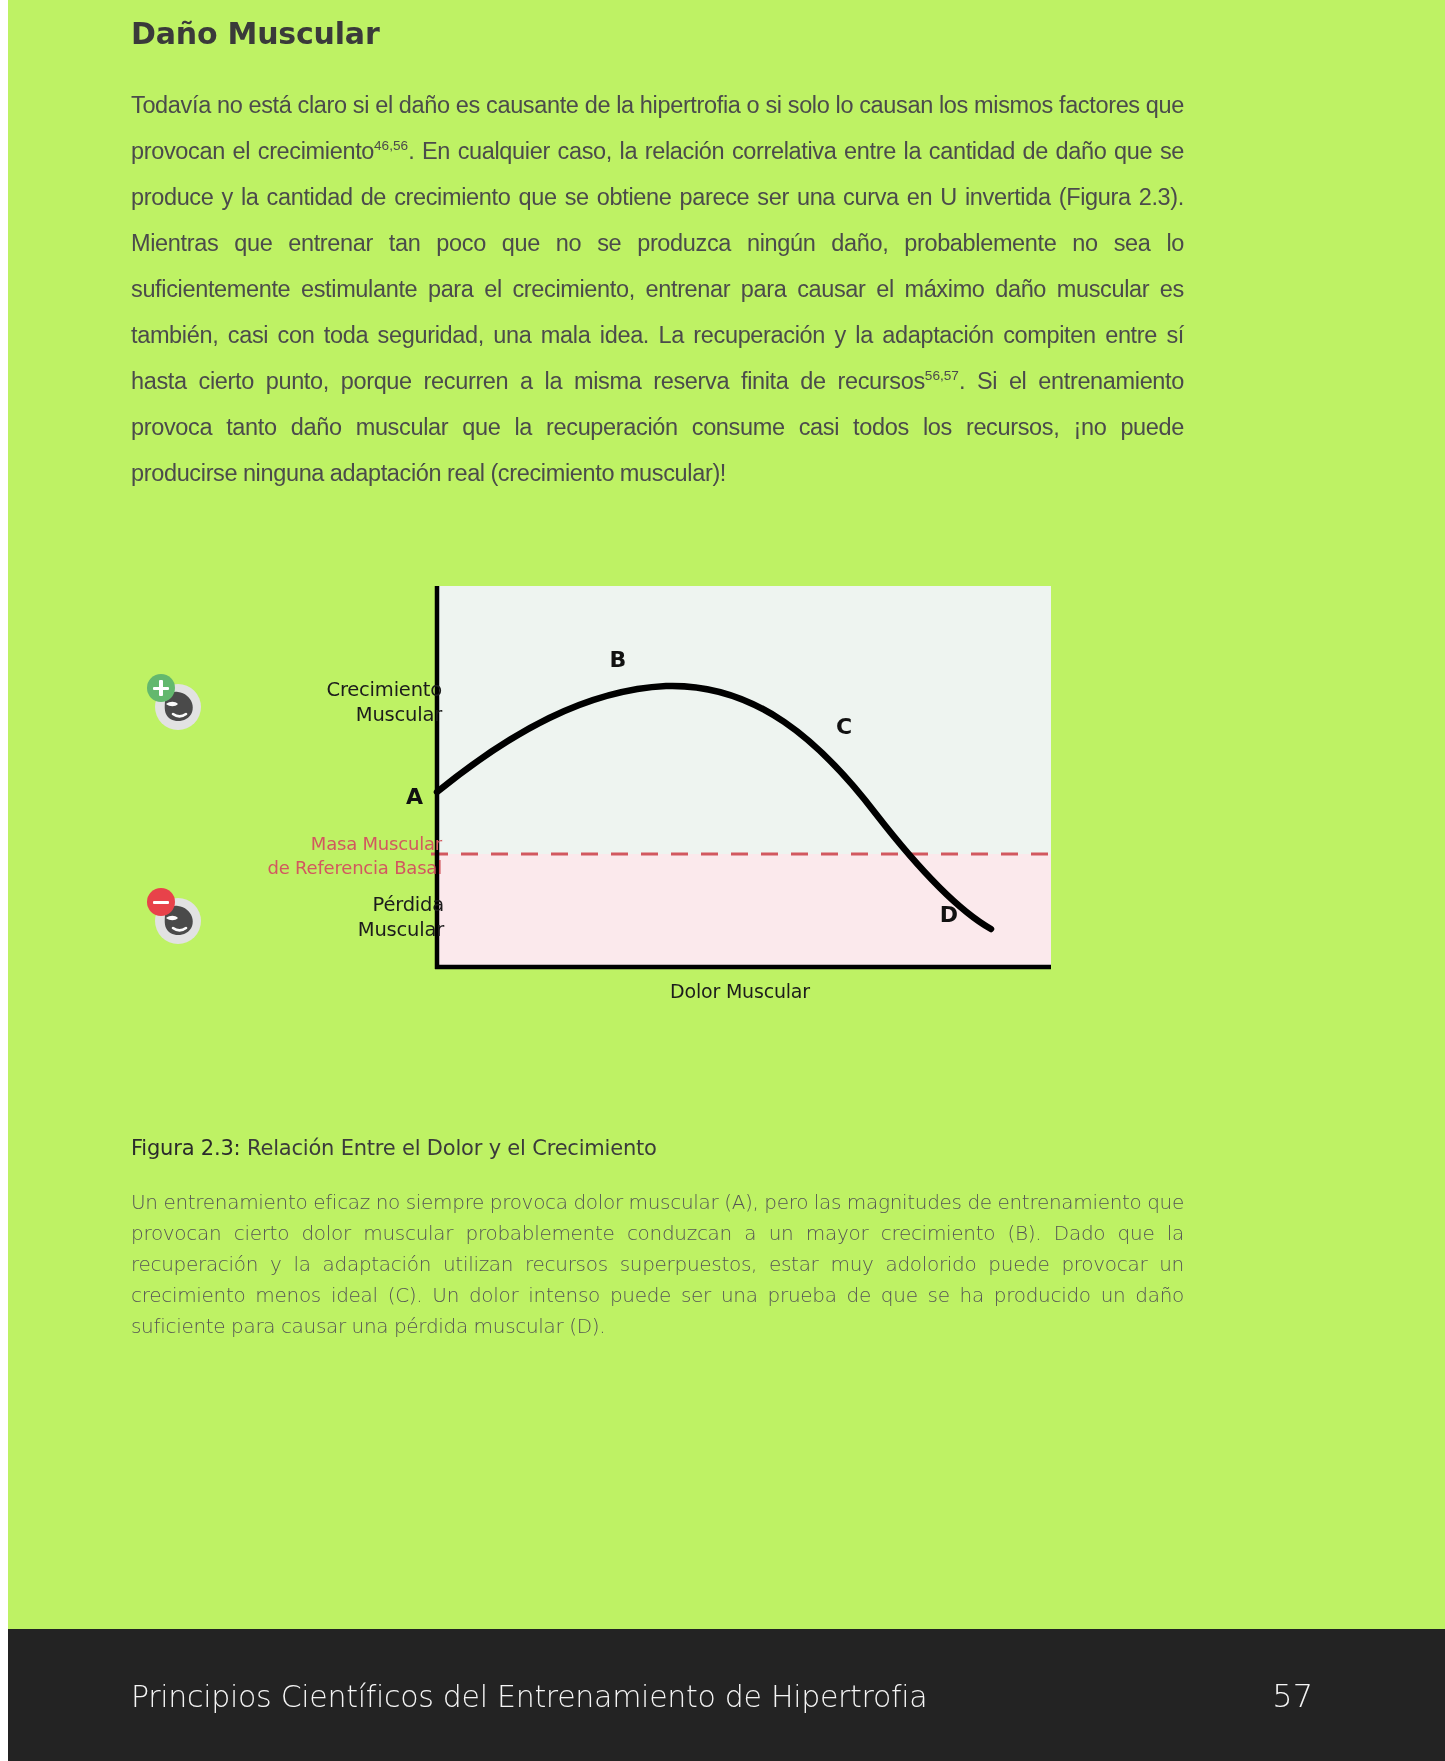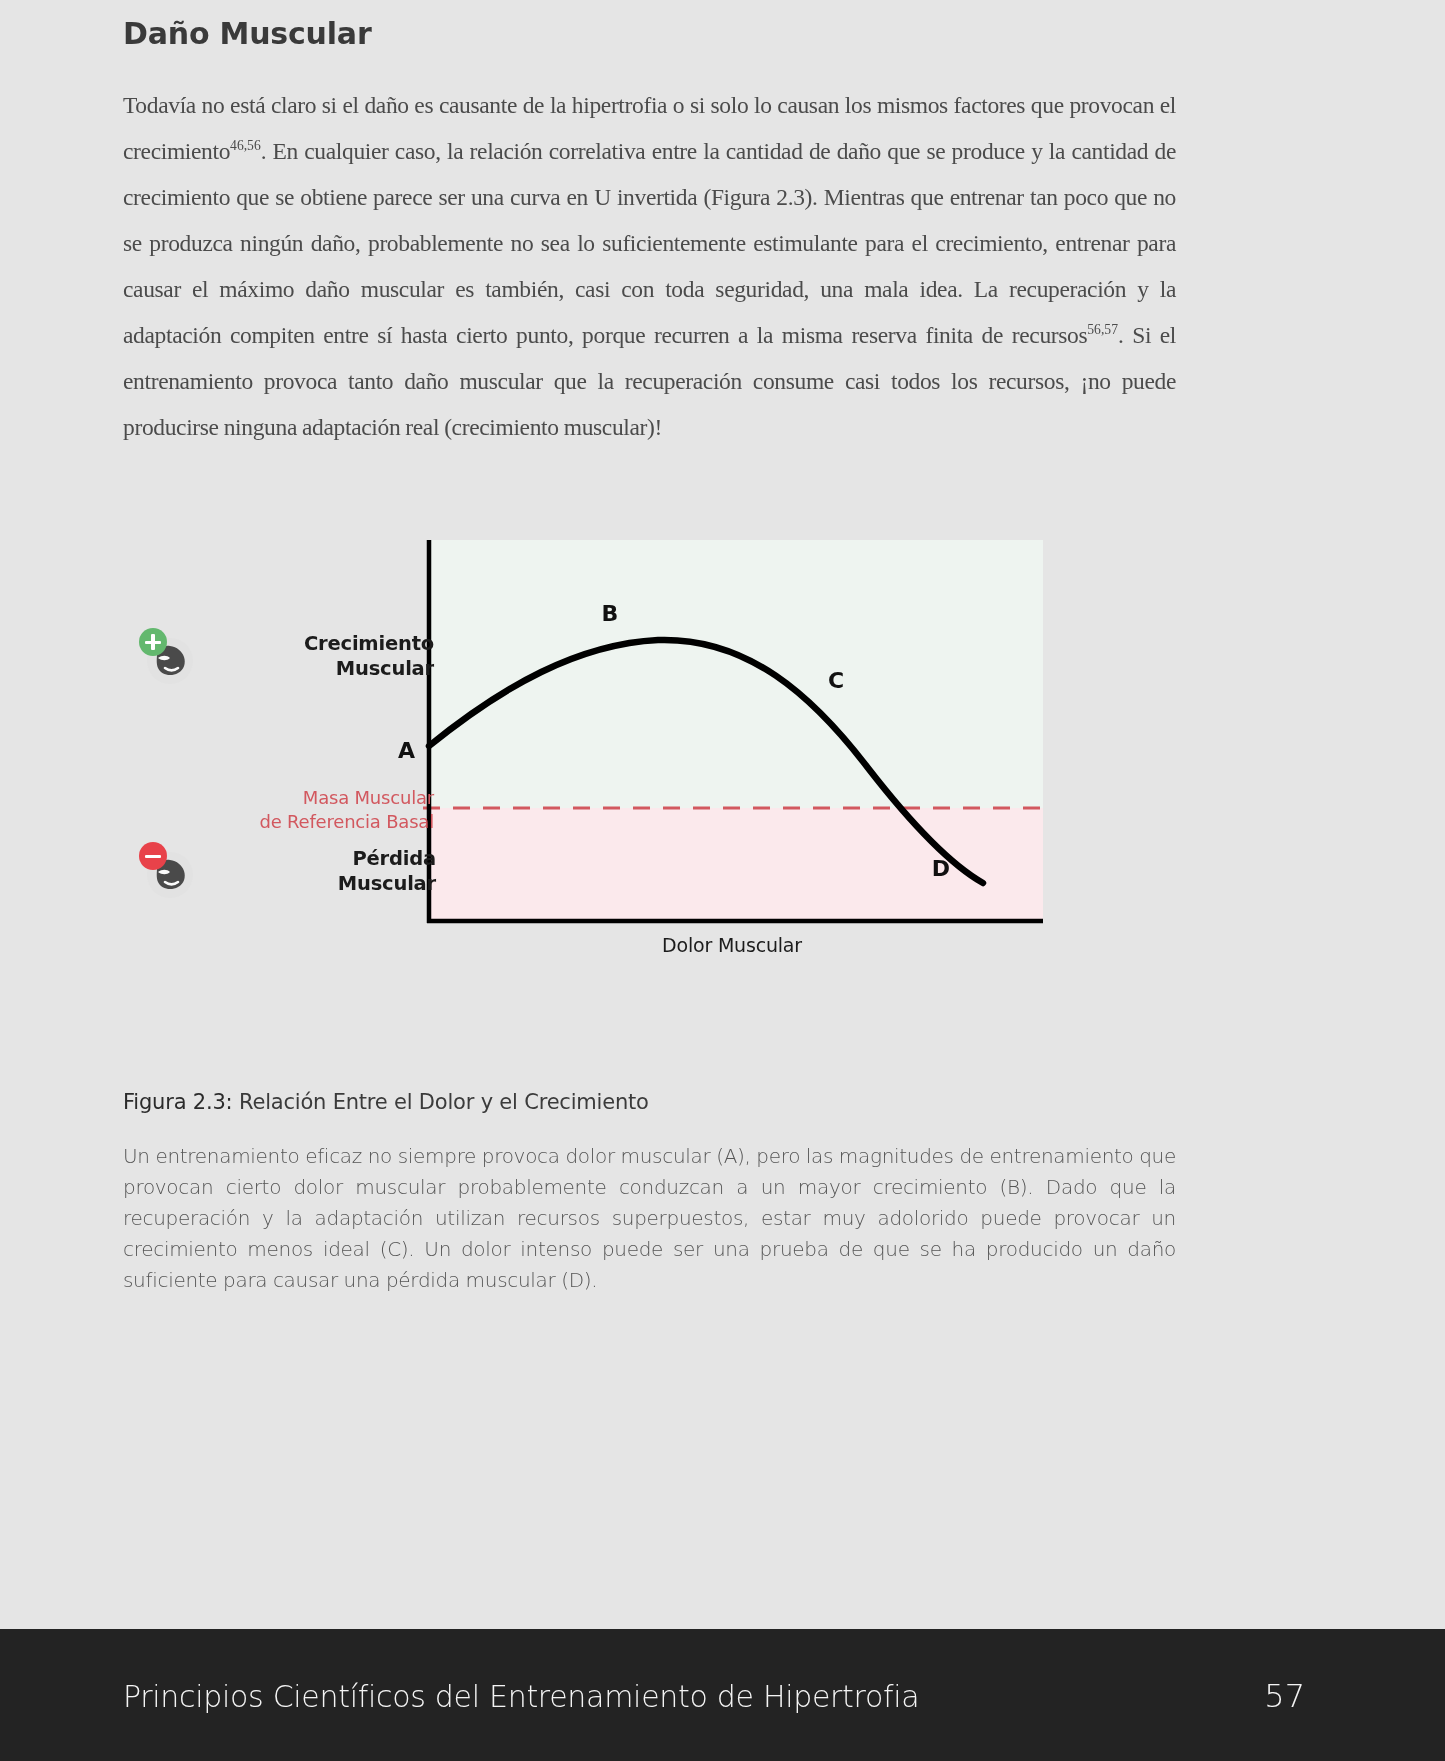--- a/index.html
+++ b/index.html
@@ -18,7 +18,8 @@
   .page {
     position: absolute;
     inset: 0;
-    background: #e5e5e5;
+    background: #bef264;
+    margin-left: 8px;
   }
 
   .content {

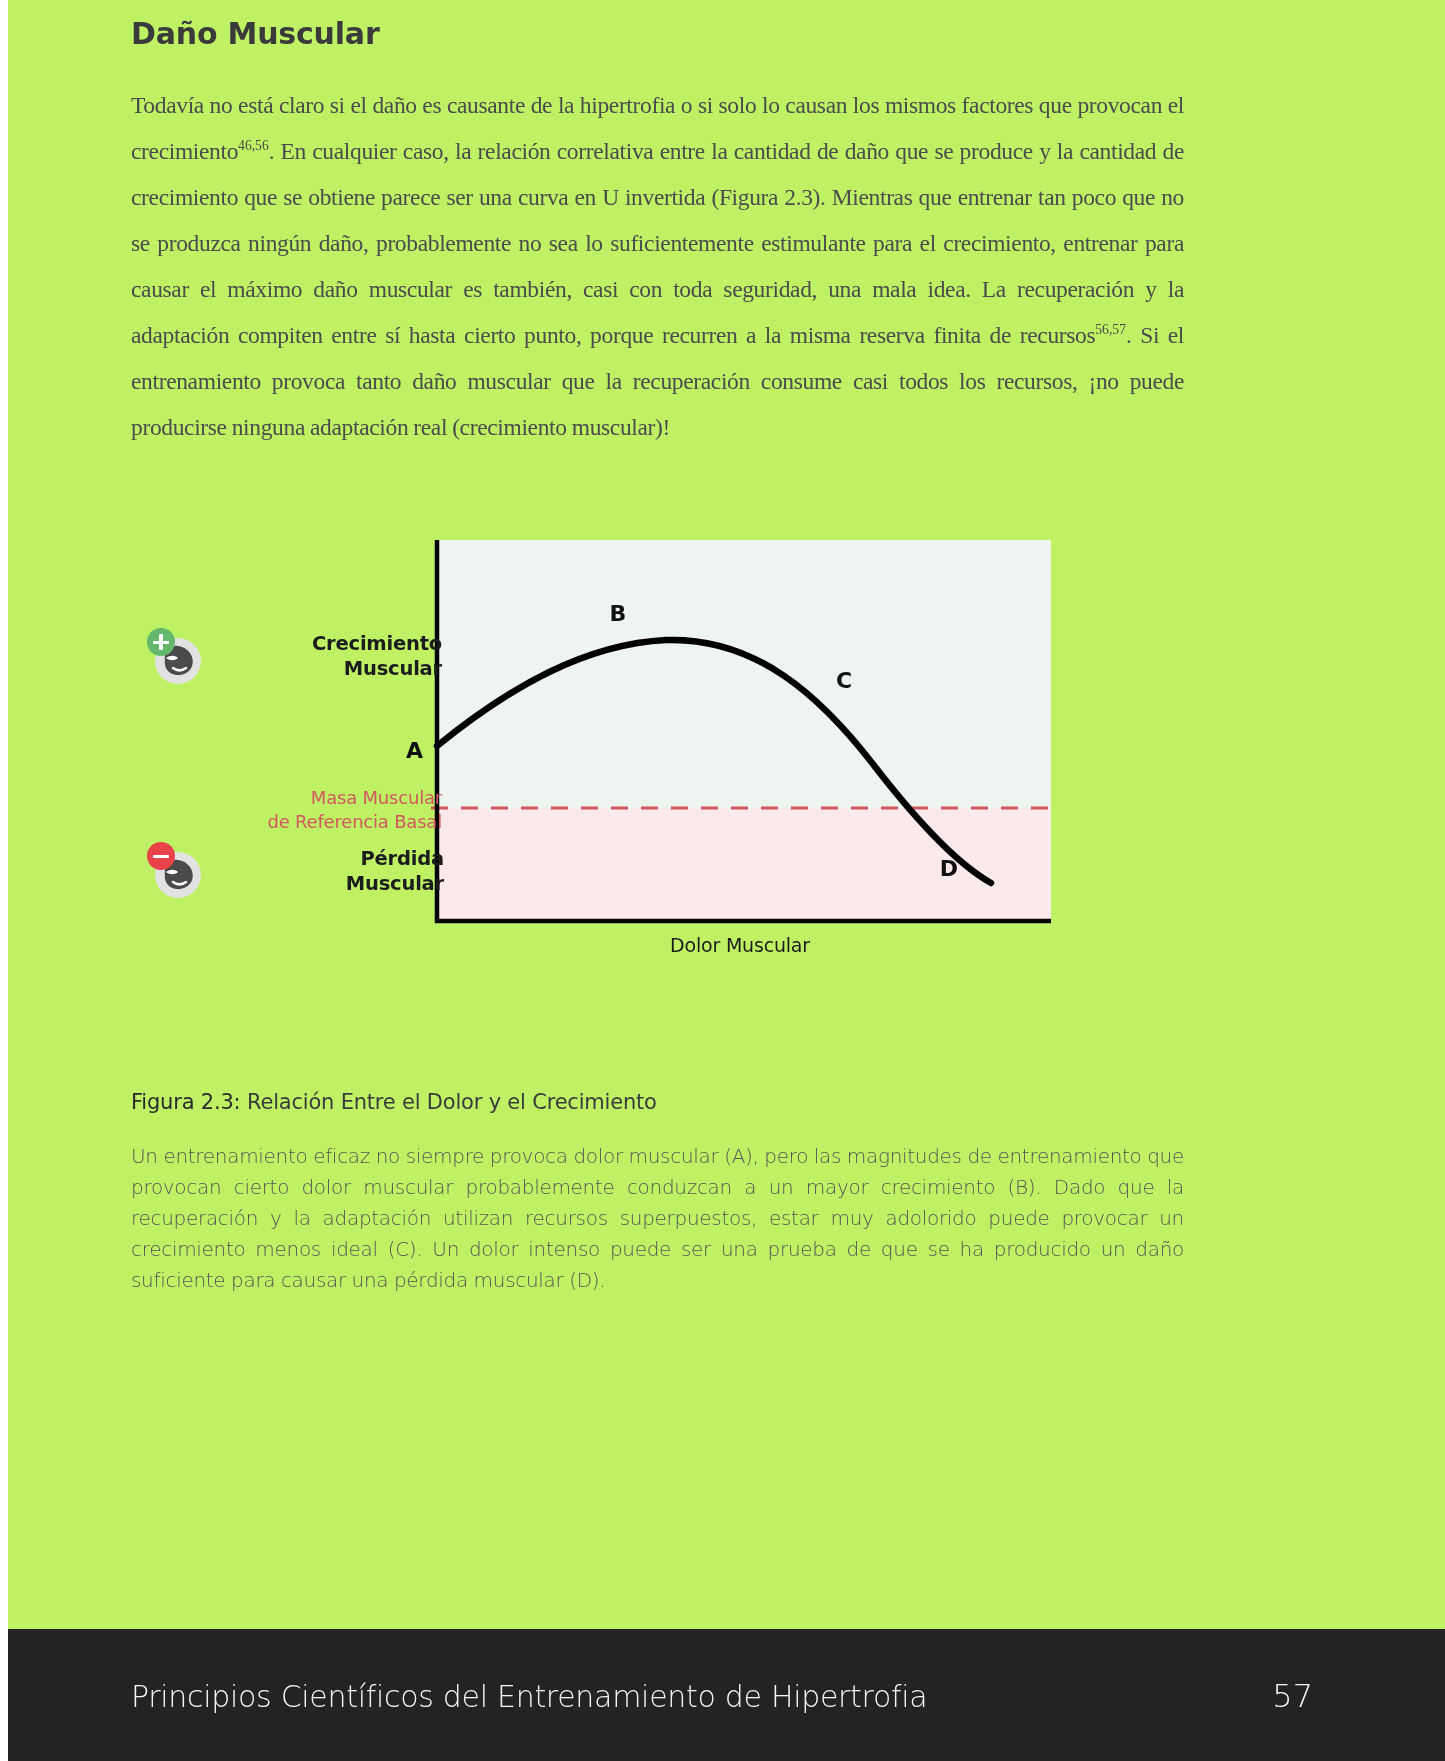--- a/index.html
+++ b/index.html
@@ -43,7 +43,7 @@
 
   
   .body-text {
-    font-family: Liberation Serif, serif;
+    font-family: Liberation Sans, sans-serif;
     font-size: 23.5px;
     font-weight: 300;
     color: #4b4b4b;

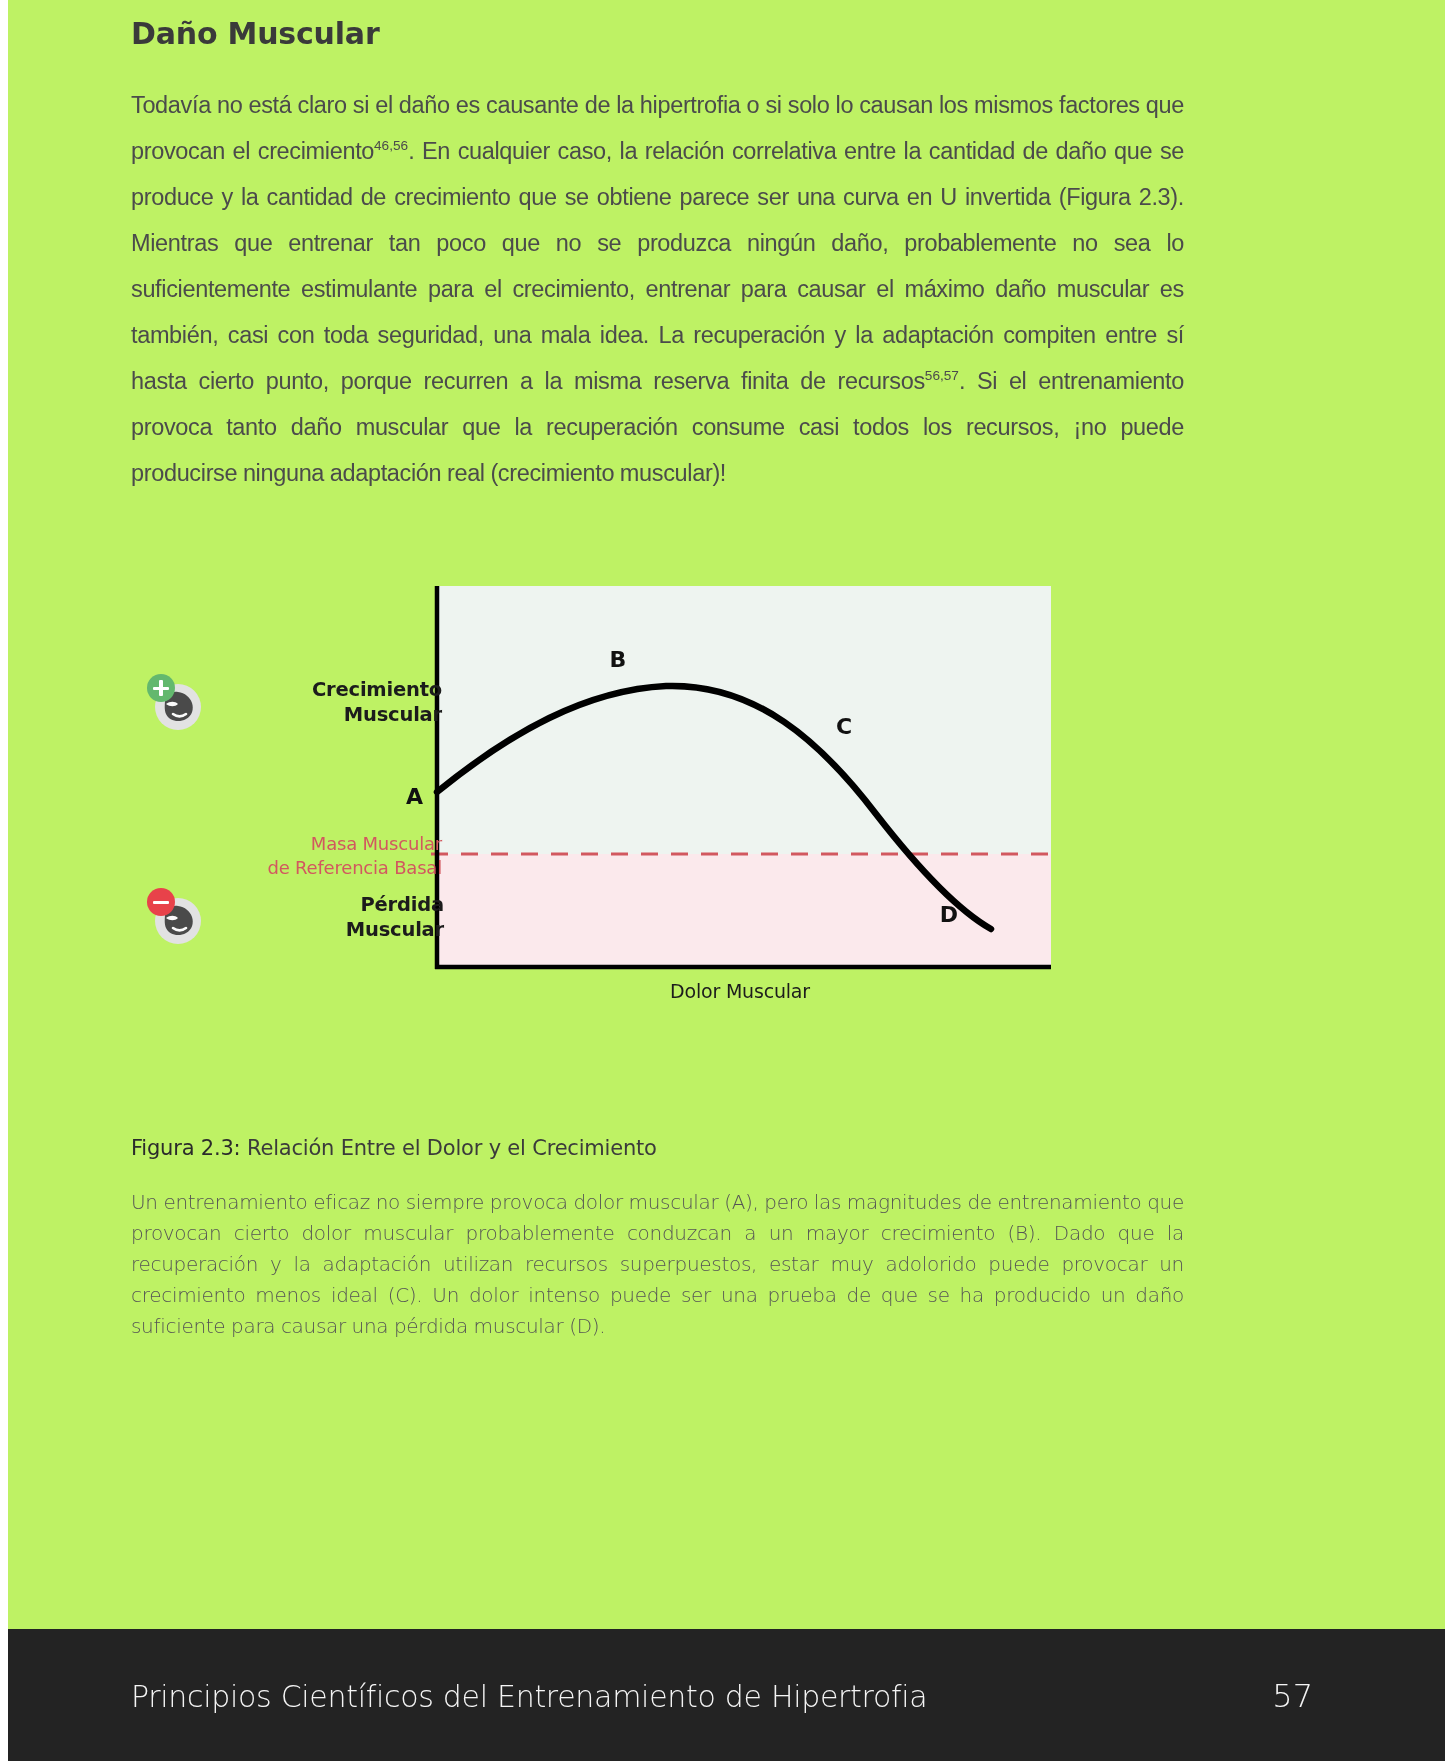--- a/index.html
+++ b/index.html
@@ -119,7 +119,6 @@
     text-align: right;
     line-height: 25px;
     letter-spacing: -0.2px;
-    font-weight: bold;
   }
   .label-growth { left: 58px; top: 95px; width: 253px; }
   .label-loss   { left: 60px; top: 310px; width: 253px; }

